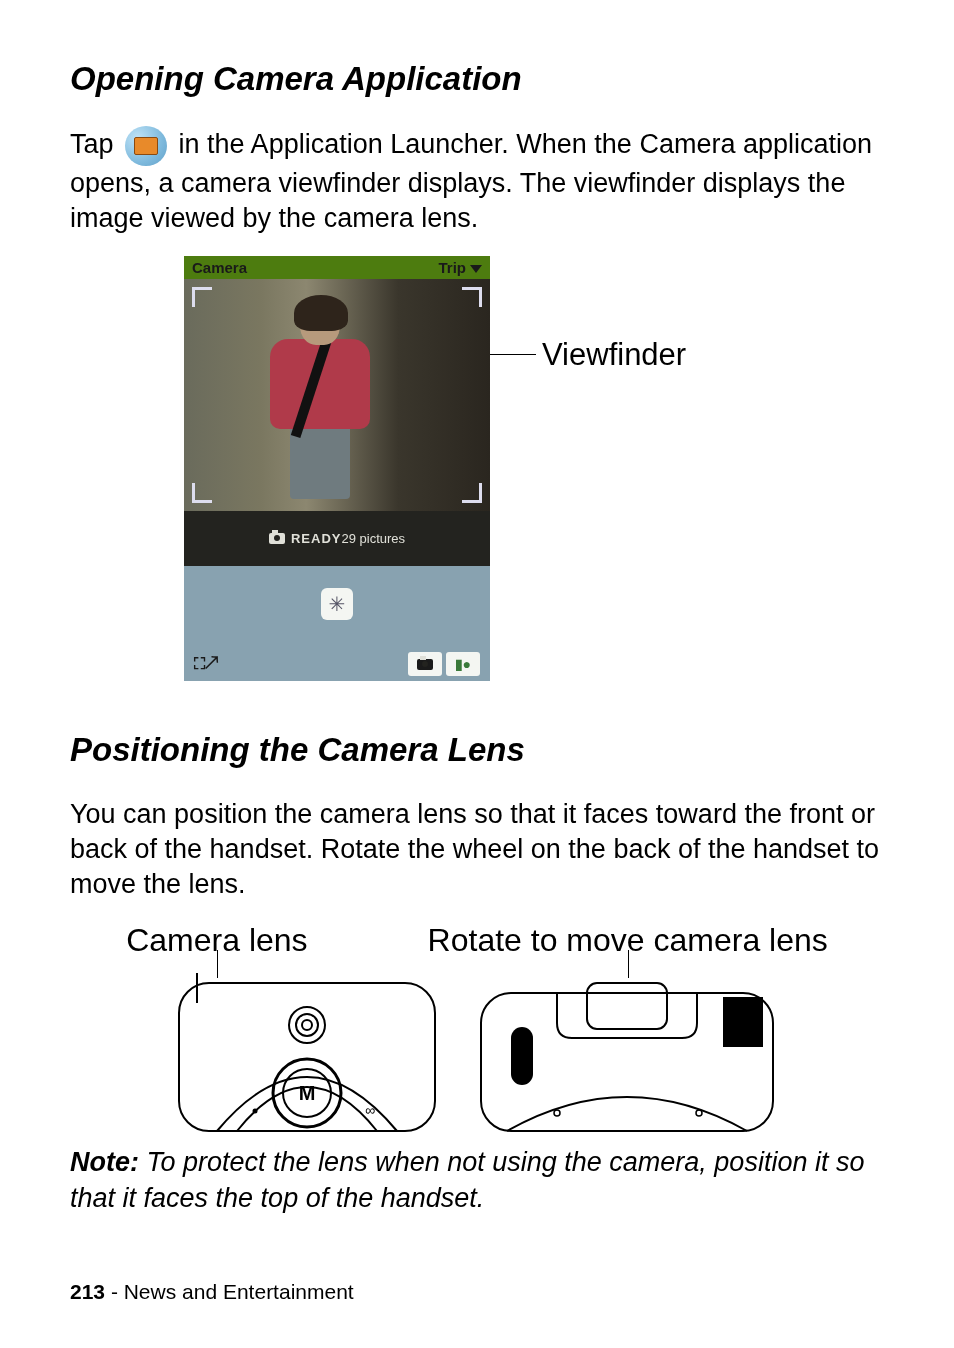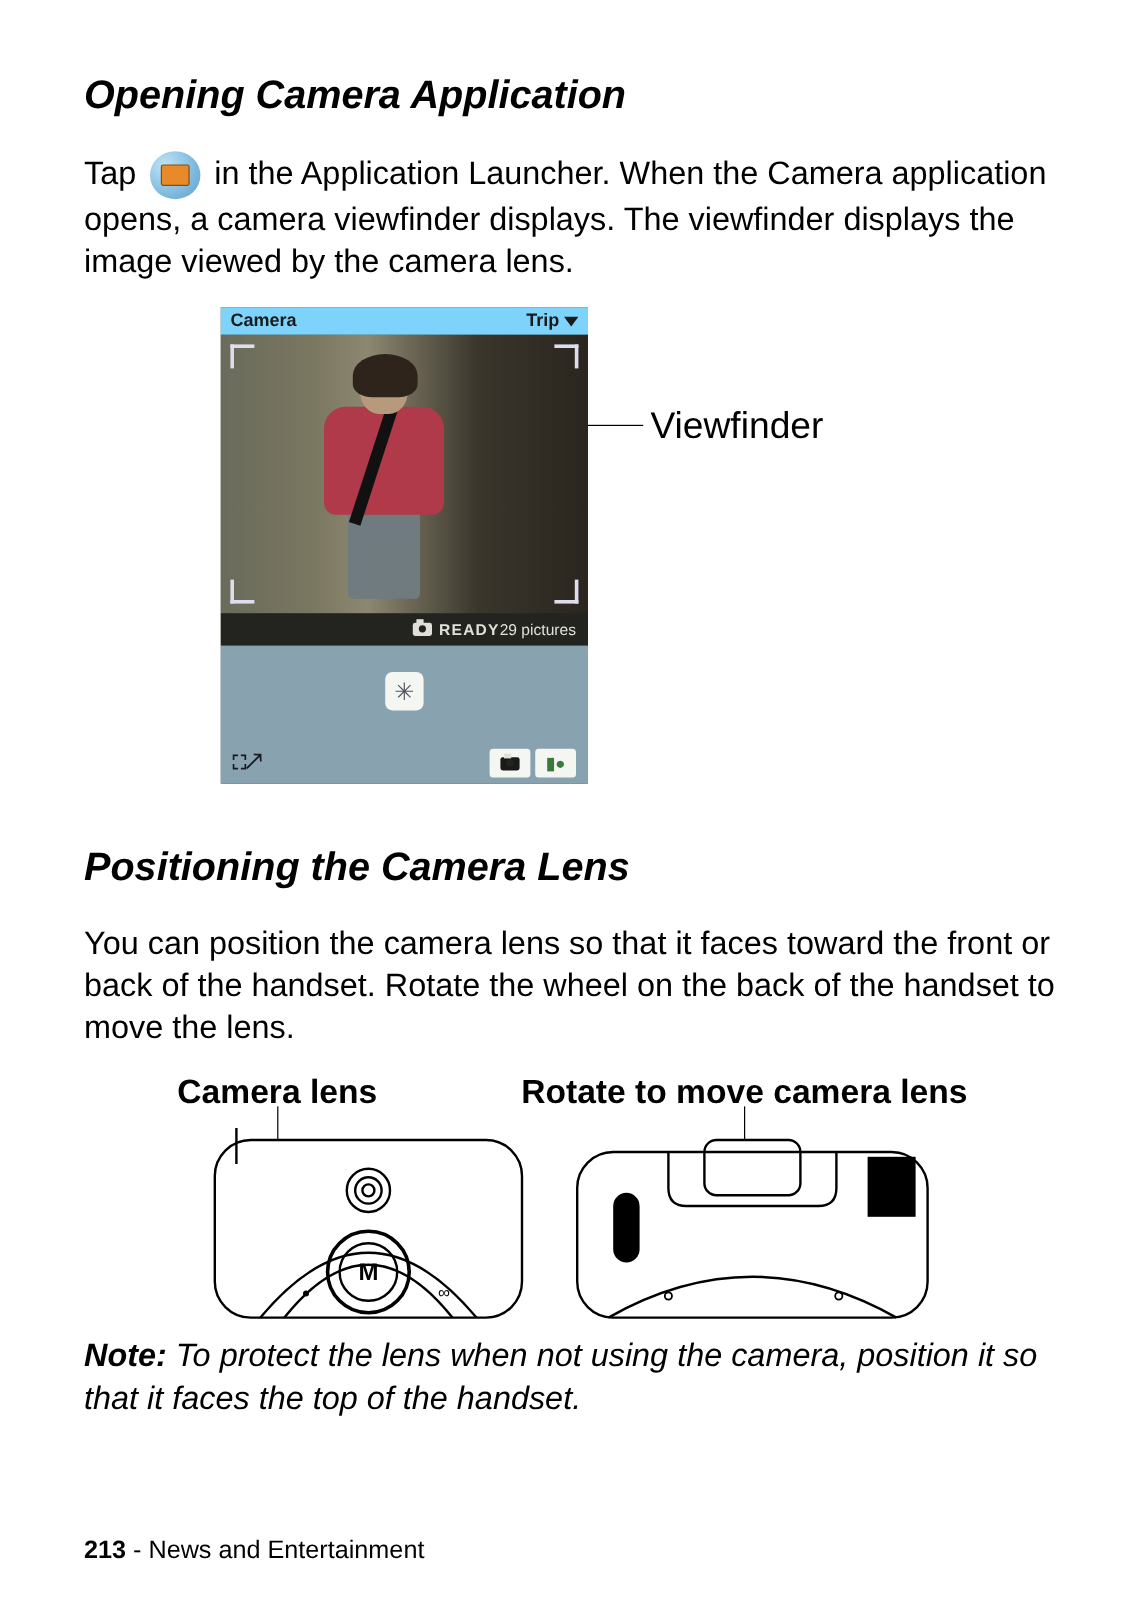--- a/index.html
+++ b/index.html
@@ -63,7 +63,7 @@
     display: flex;
     justify-content: space-between;
     align-items: center;
-    background: #7dd3fc;
+    background: #4d7c0f;
     color: #1a1a1a;
     font-weight: bold;
     padding: 3px 8px;

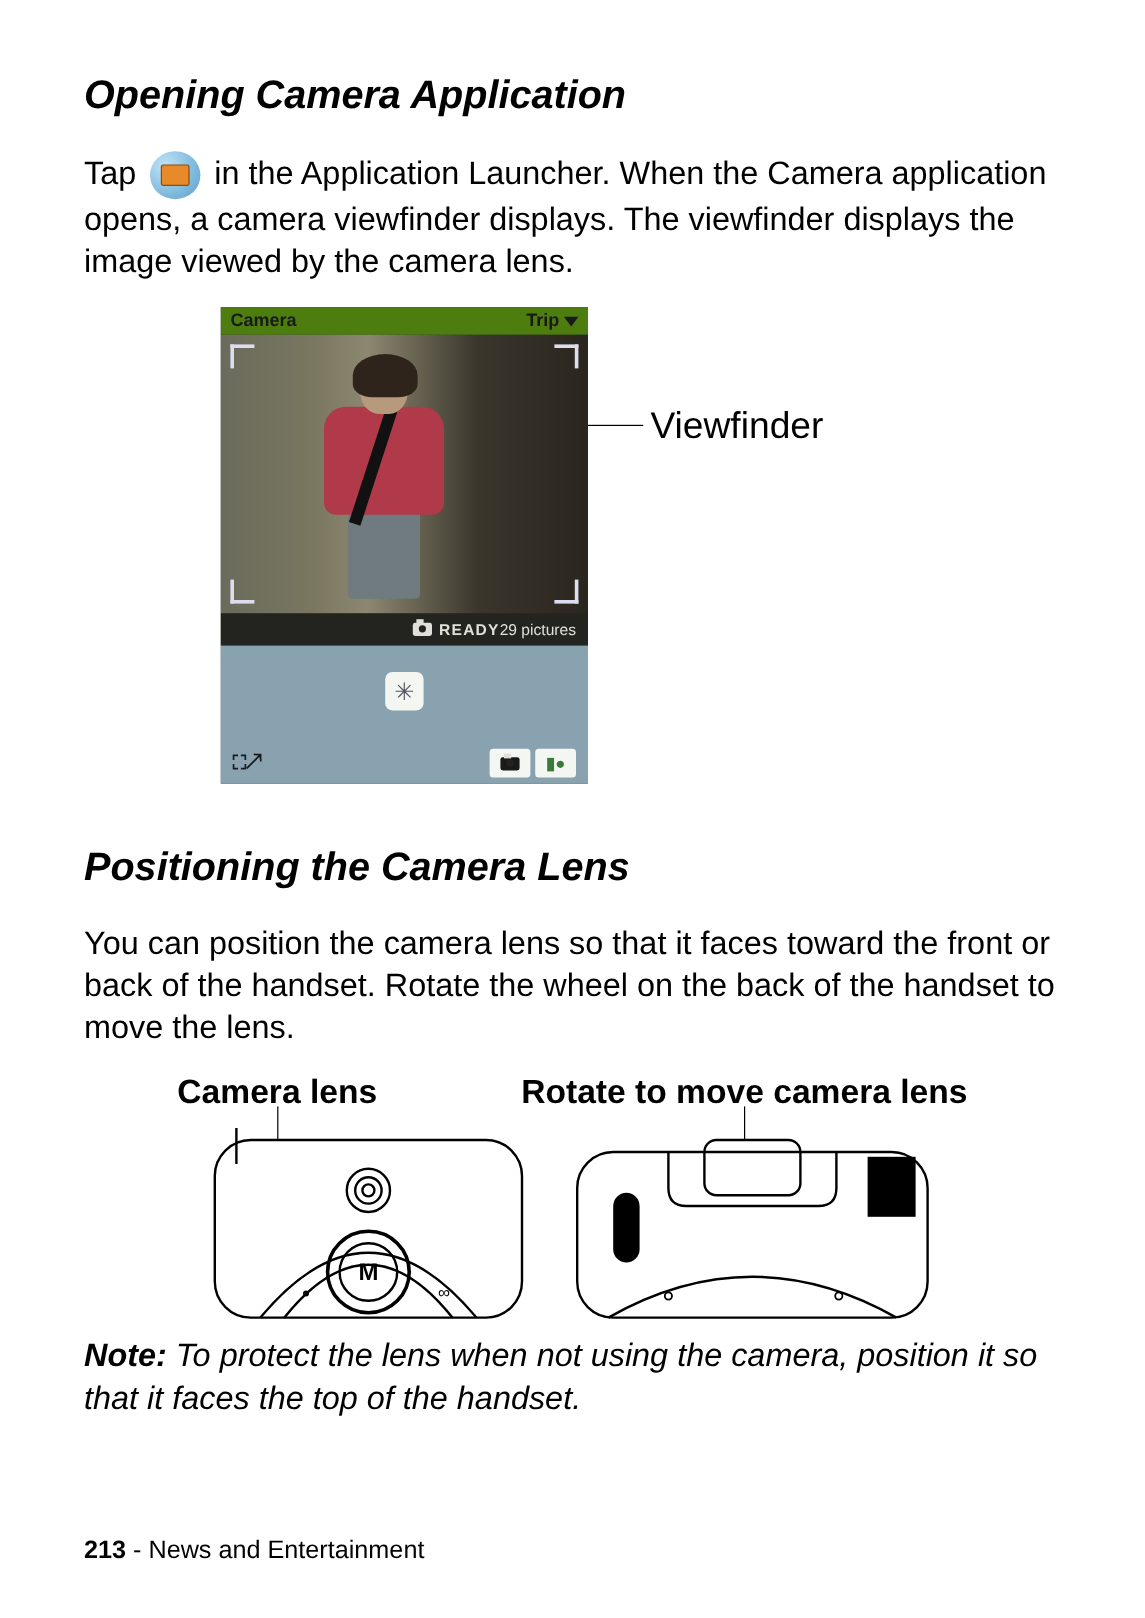--- a/index.html
+++ b/index.html
@@ -101,8 +101,8 @@
   .bl { left:8px; bottom:8px; border-right:none; border-top:none; }
   .br { right:8px; bottom:8px; border-left:none; border-top:none; }
   .status-row {
-    display:flex; justify-content:flex-end; align-items:center;
-    background:#23231f; padding:6px 10px; font-size:13px;
+    display:flex; justify-content:center; align-items:center;
+    background:#23231f; padding:20px 10px; font-size:13px;
   }
   .ready-left { display:flex; align-items:center; gap:6px; font-weight:bold; letter-spacing:1px; }
   .cam-glyph {

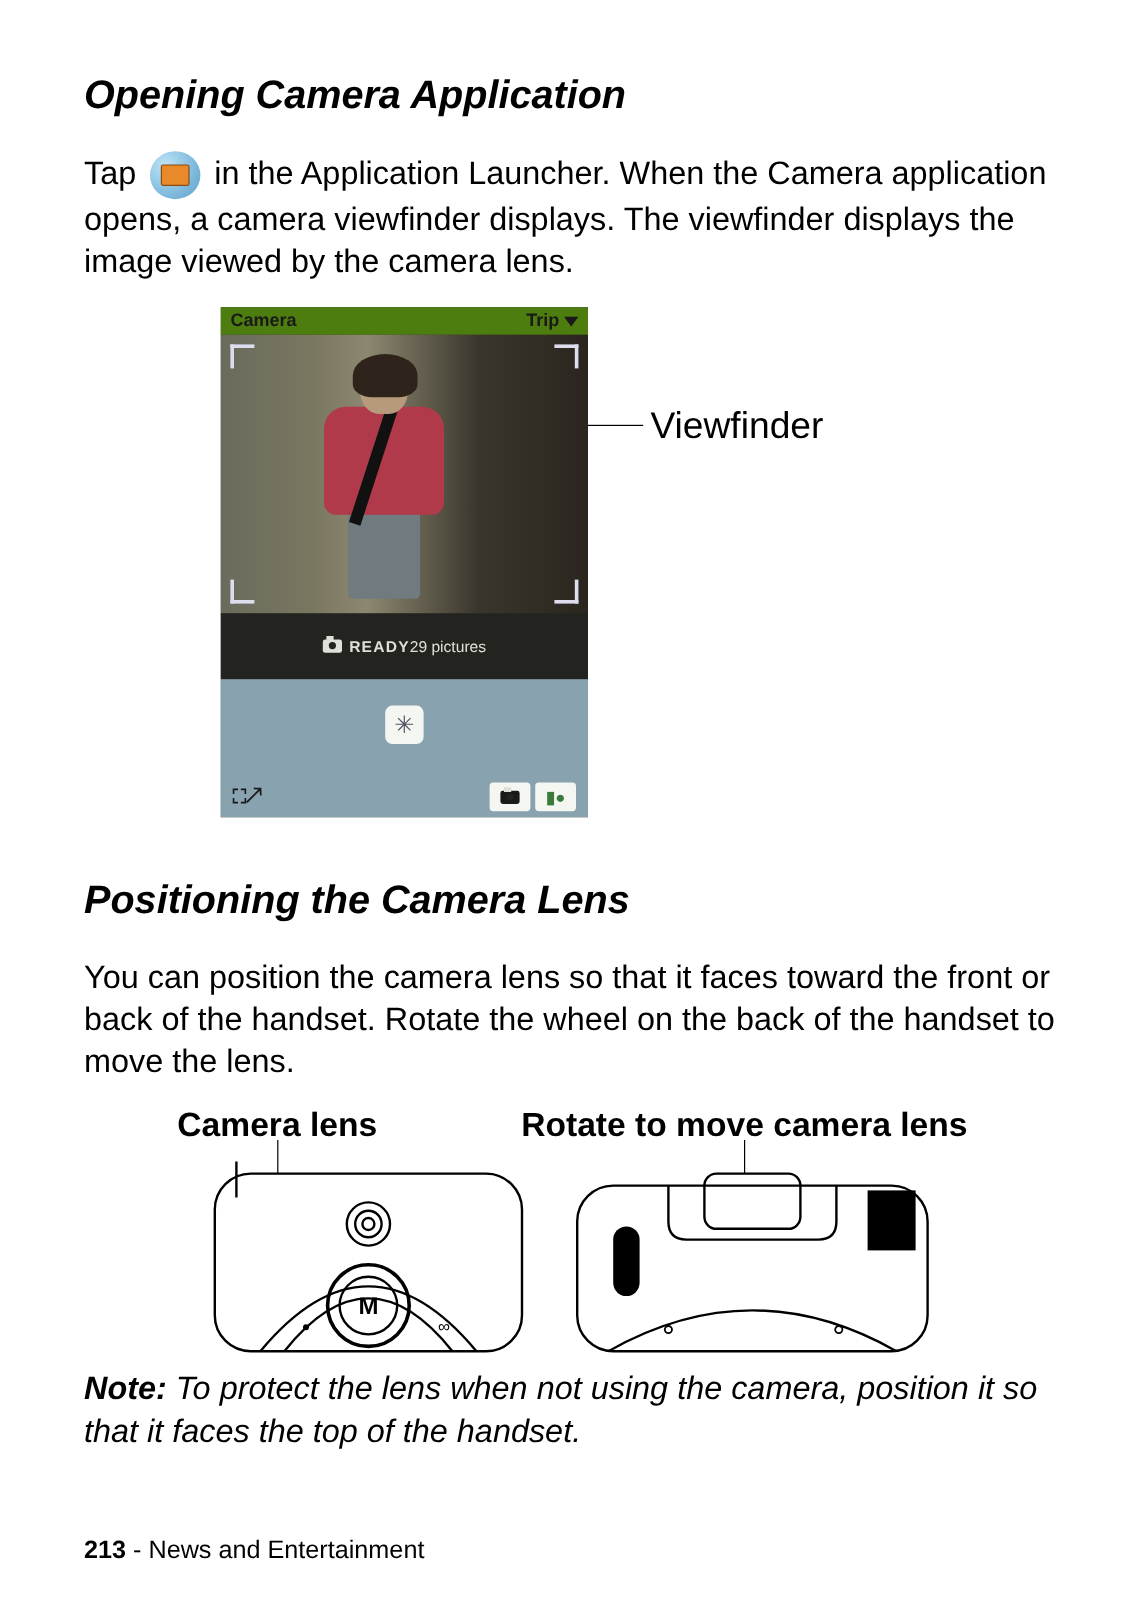--- a/index.html
+++ b/index.html
@@ -144,7 +144,7 @@
   .diagram-section { margin-top: 14px; text-align:center; }
   .diag-labels {
     display:flex; justify-content:center; gap:120px;
-    font-size:28px; margin-bottom:4px;font-weight:bold;
+    font-size:32px; margin-bottom:4px;
   }
   .diag-labels span { display:inline-block; }
   .diagrams-row {

